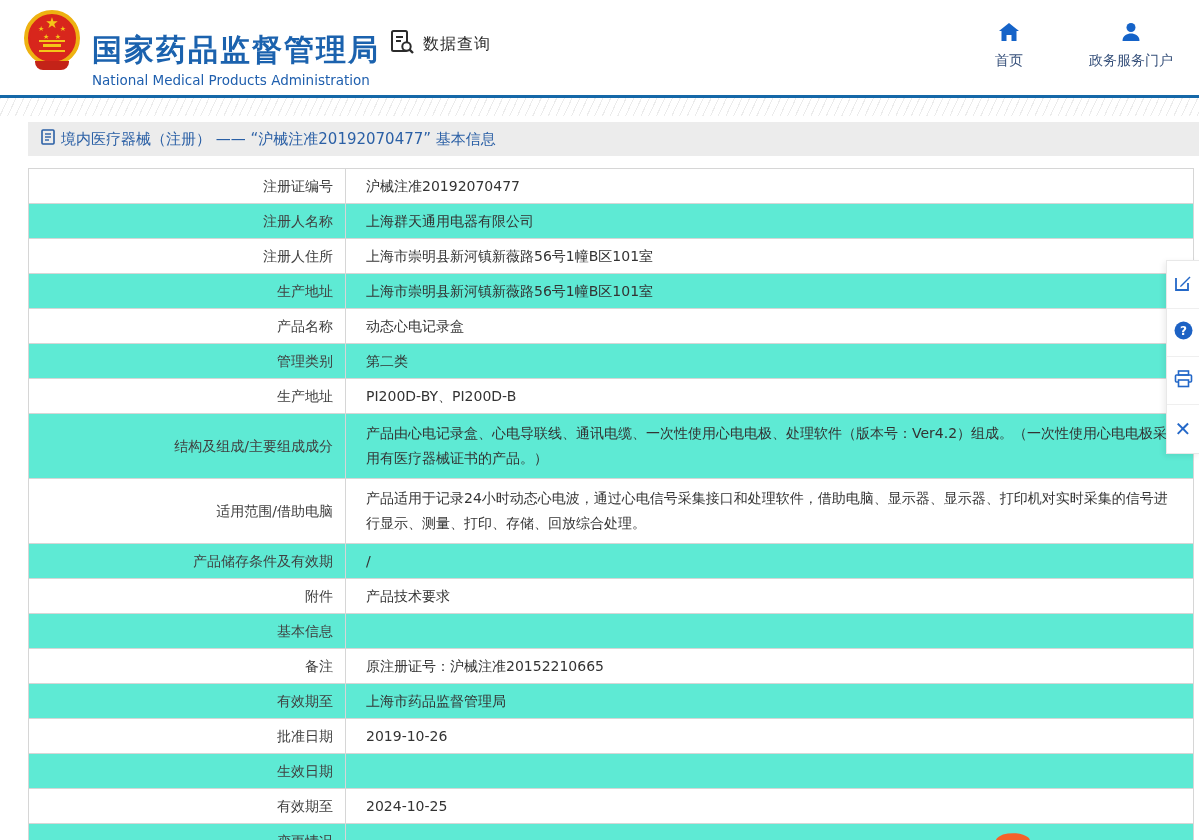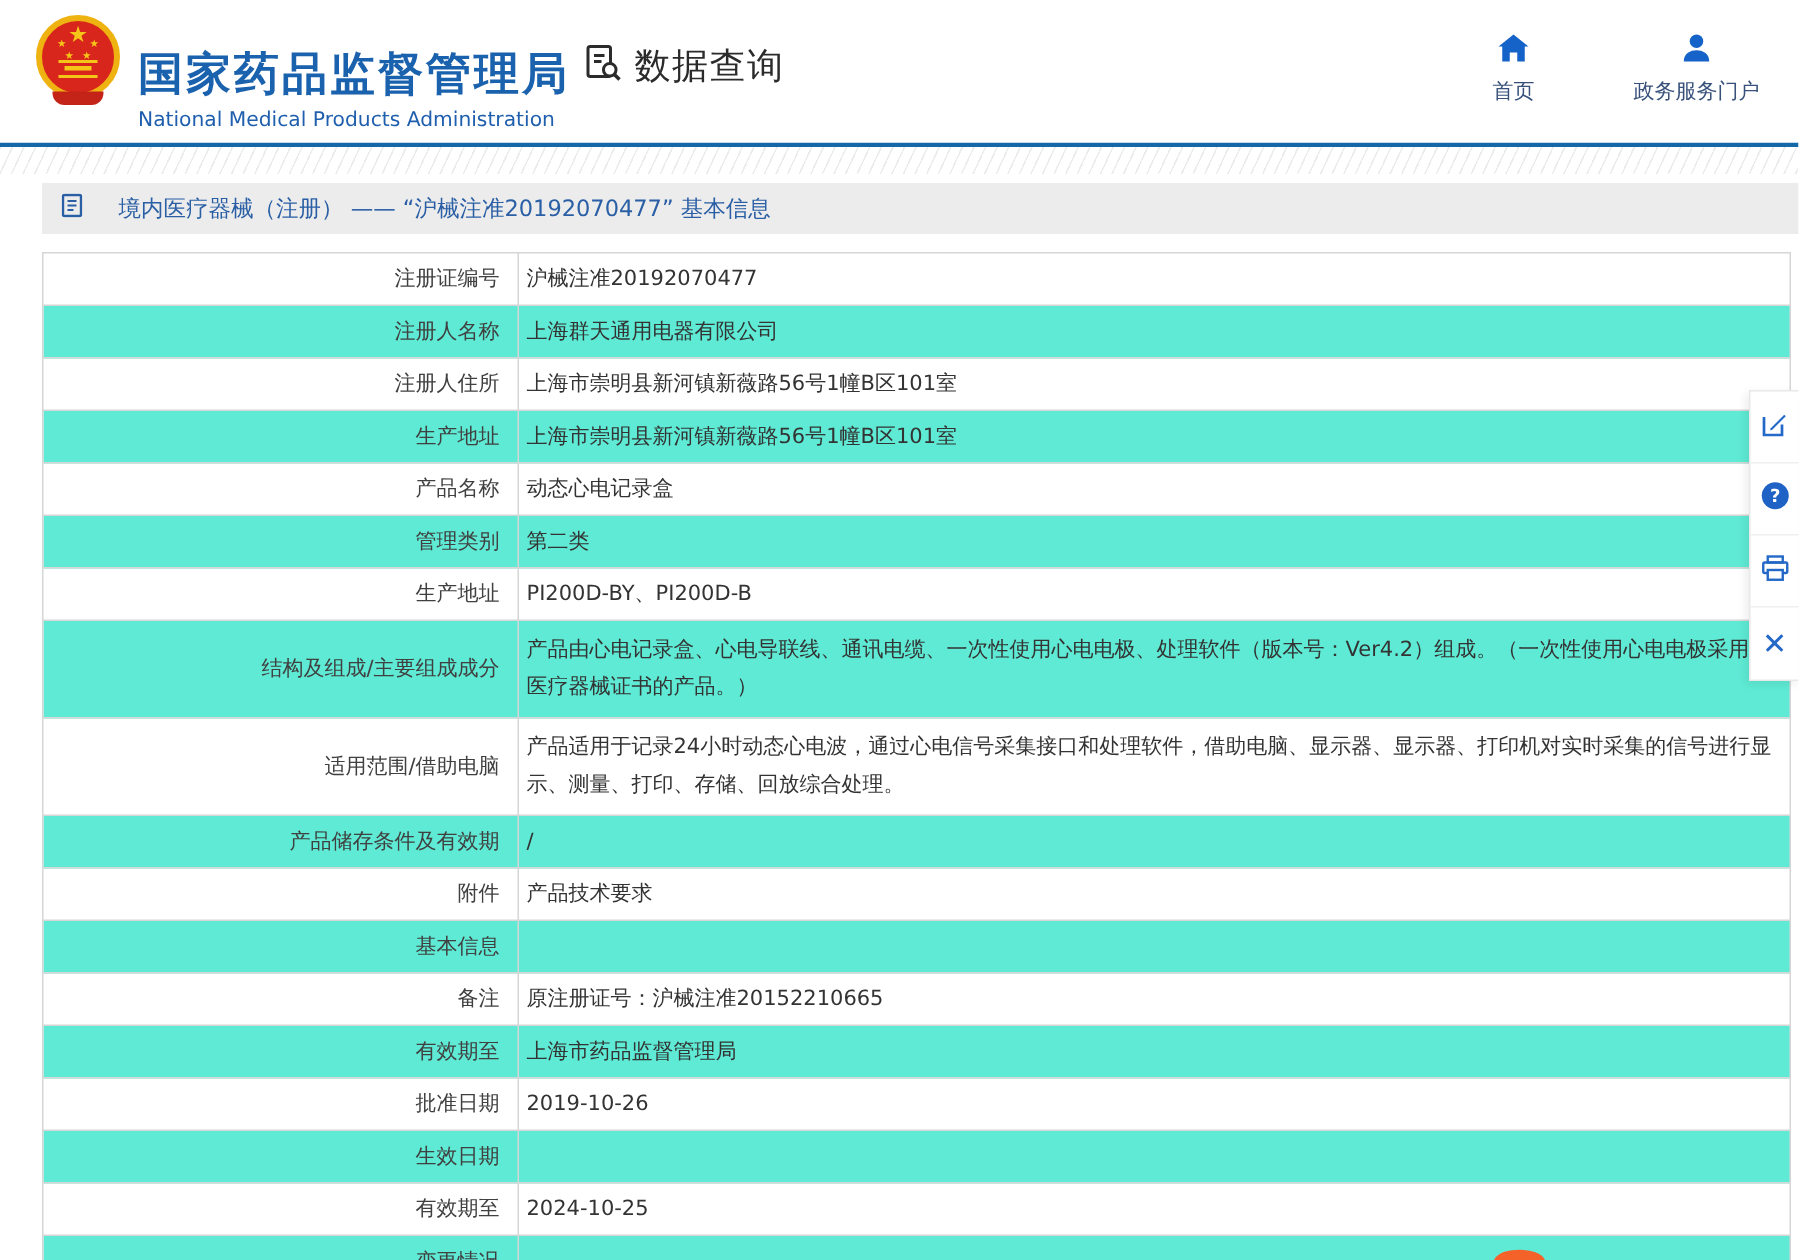--- a/index.html
+++ b/index.html
@@ -24,7 +24,7 @@
   .title-cn { font-size:30px; font-weight:bold; color:#1b62ae; letter-spacing:2px; line-height:36px; }
   .title-en { font-size:13.5px; color:#1f5fae; margin-top:4px; }
   .search-entry { position:absolute; left:388px; top:28px; display:flex; align-items:center; gap:7px; }
-  .search-entry .label { font-size:24px; color:#2b2b2b; letter-spacing:1px; }
+  .search-entry .label { font-size:16px; color:#2b2b2b; letter-spacing:1px; }
   .header-nav { position:absolute; right:26px; top:22px; display:flex; gap:66px; }
   .nav-item { display:flex; flex-direction:column; align-items:center; gap:6px; cursor:pointer; }
   .nav-item .nav-label { font-size:14px; color:#37517b; }

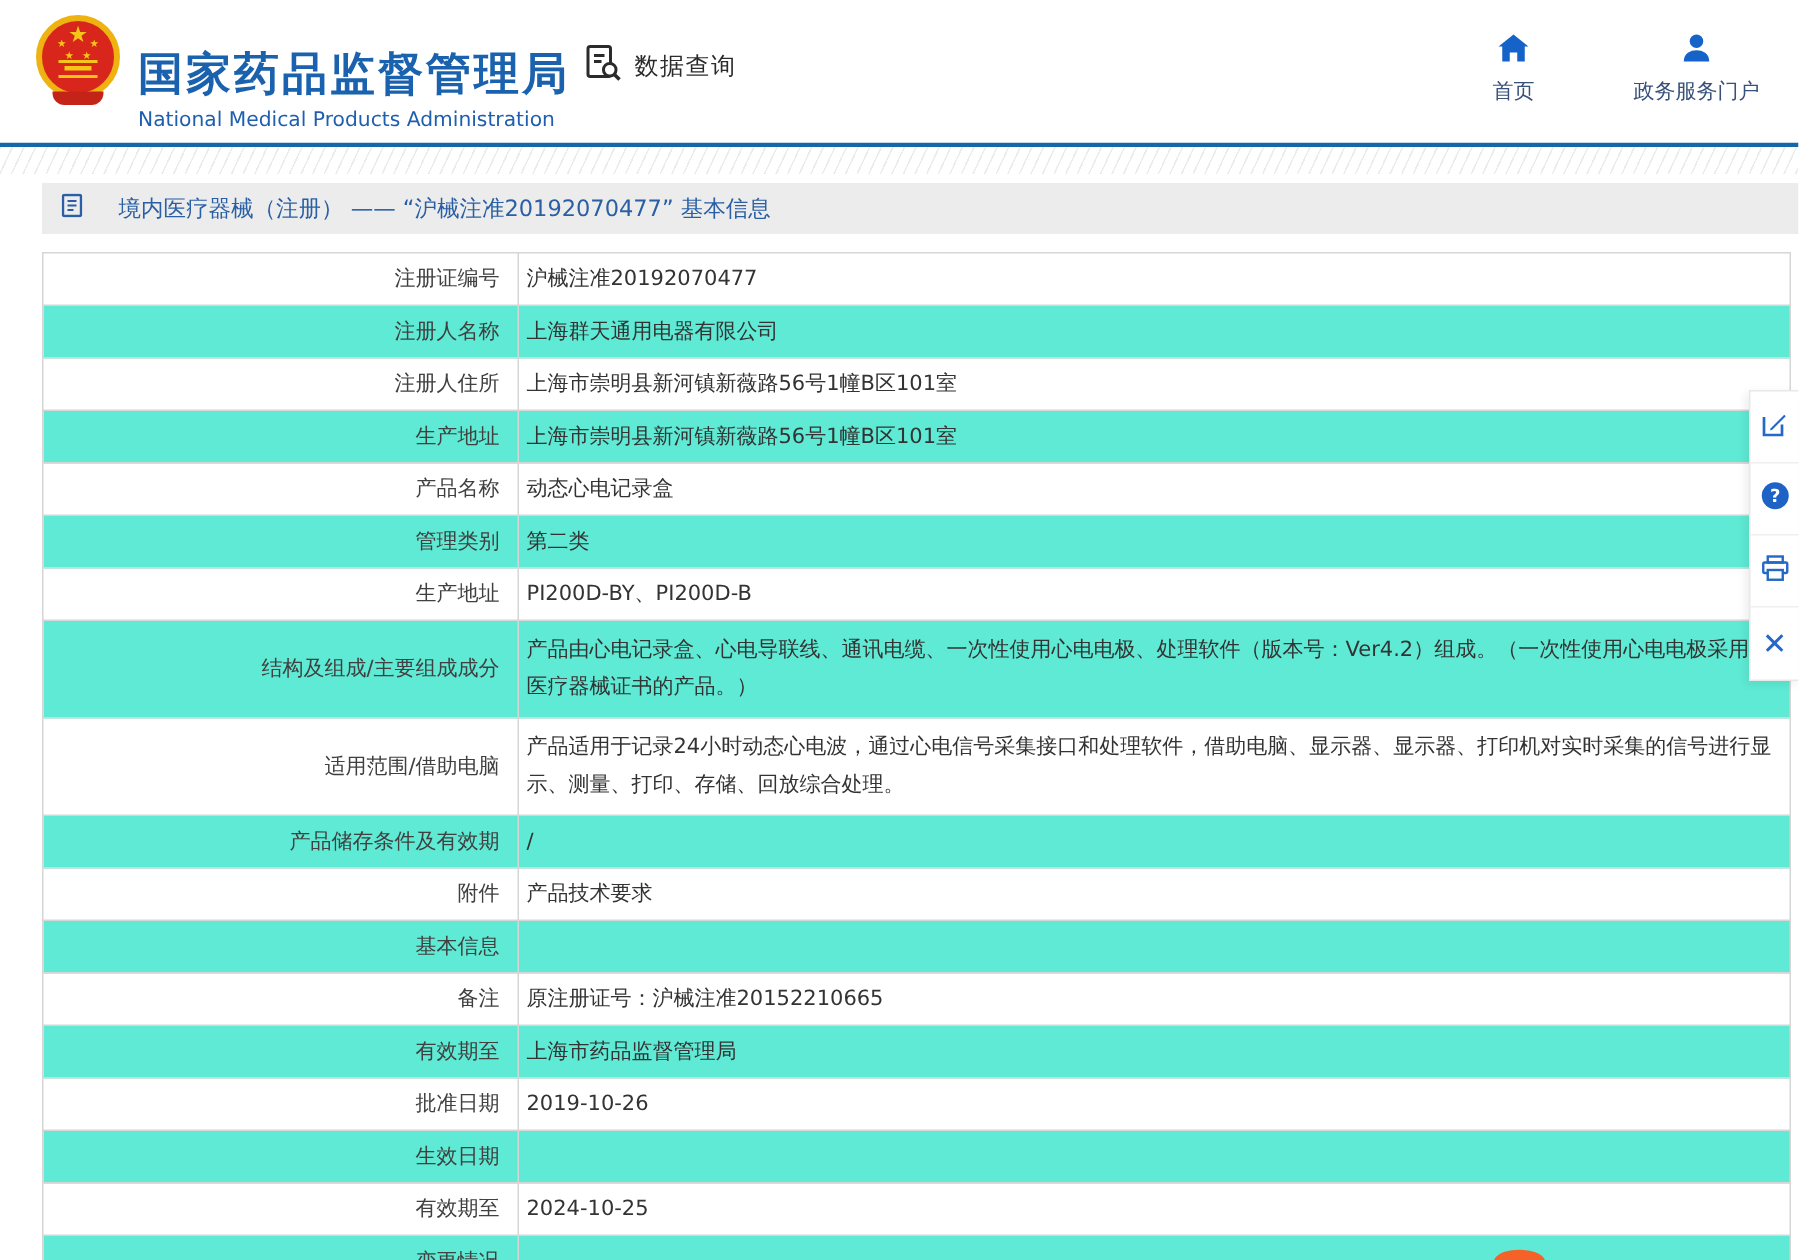--- a/index.html
+++ b/index.html
@@ -37,7 +37,7 @@
   
   .breadcrumb { position:absolute; left:28px; right:0; top:122px; height:34px;
     background:#ececec; display:flex; align-items:center; padding-left:13px; gap:6px; }
-  .breadcrumb .bc-text { font-size:15px; color:#2a5fa5;margin-left:18px; }
+  .breadcrumb .bc-text { font-size:15px; color:#2a5fa5; }
 
   
   .info-table { position:absolute; left:28px; top:168px; width:1166px;

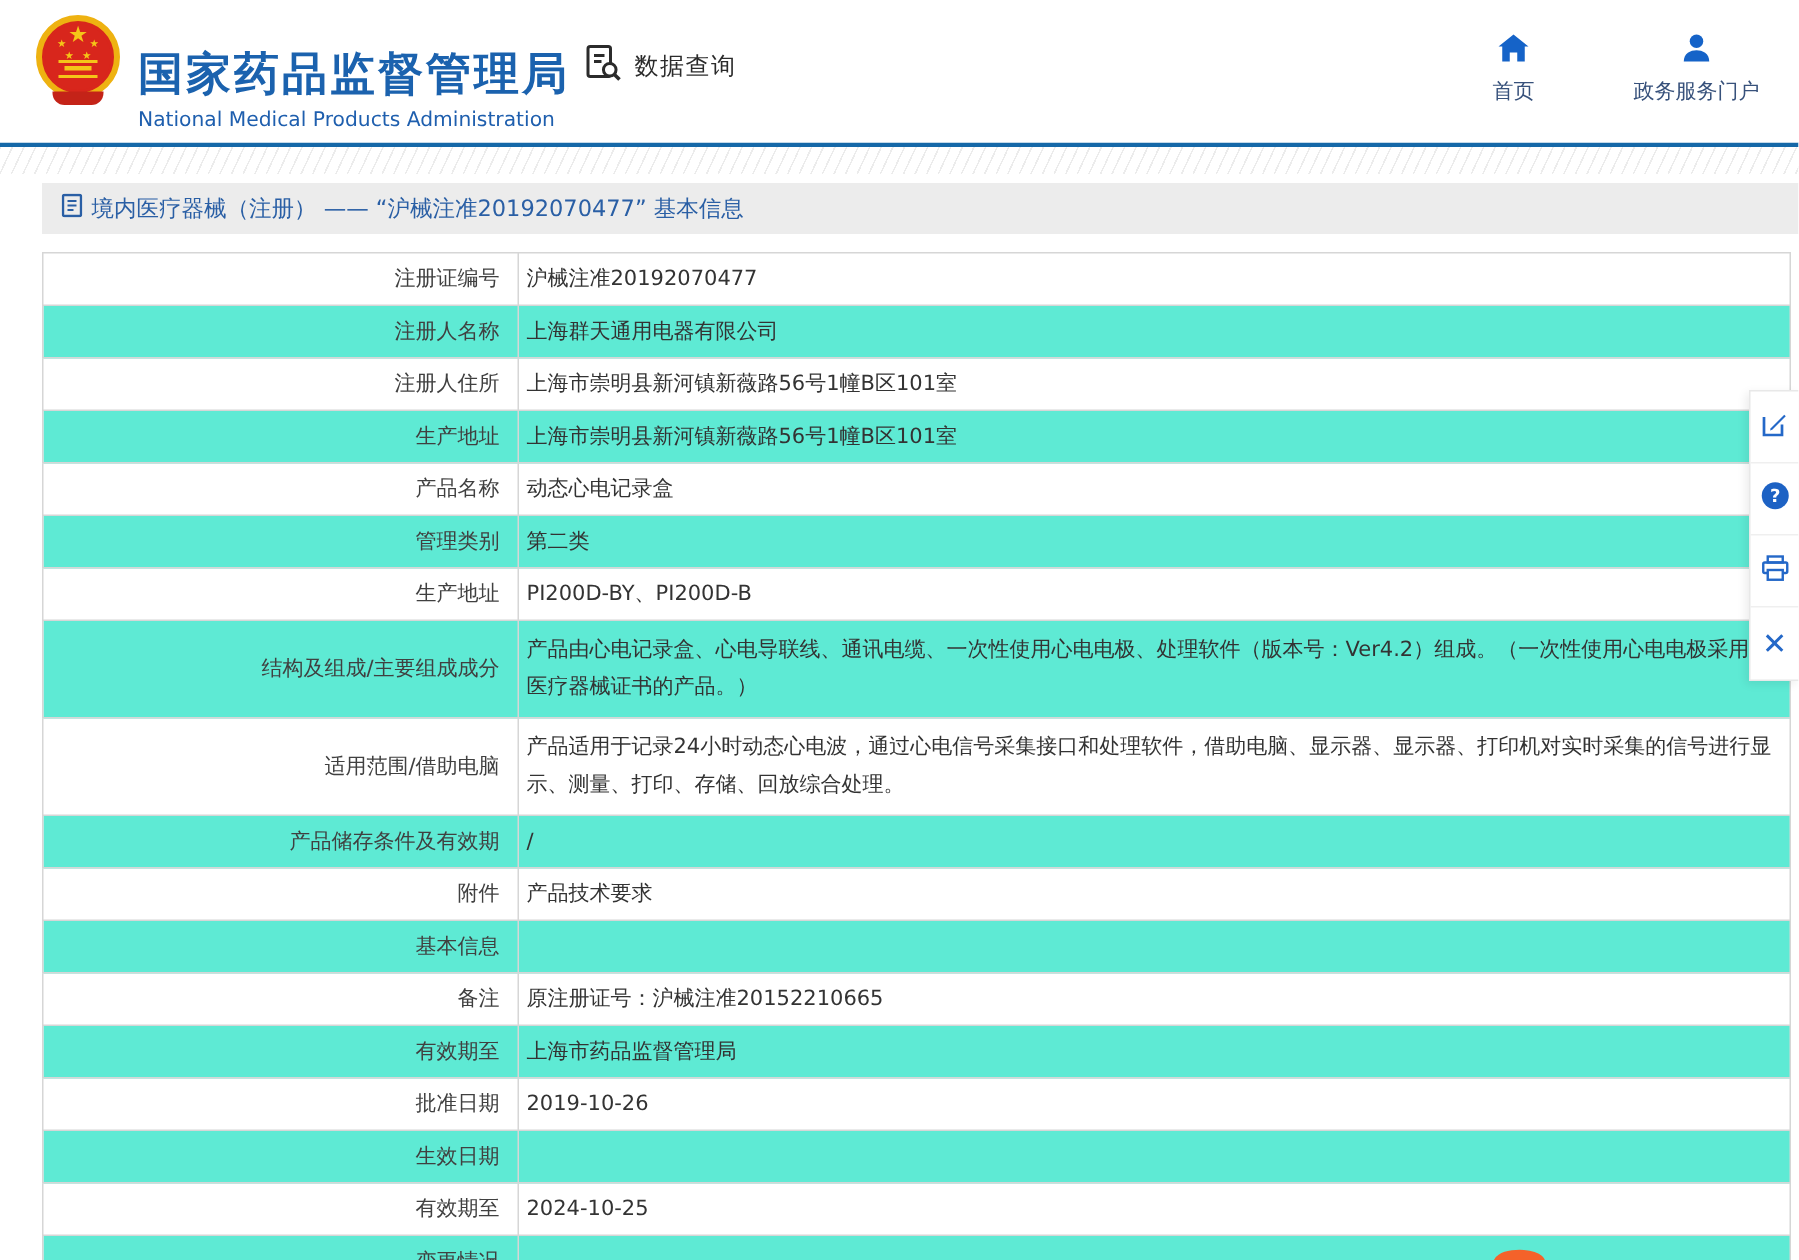--- a/index.html
+++ b/index.html
@@ -42,7 +42,7 @@
   
   .info-table { position:absolute; left:28px; top:168px; width:1166px;
     border-collapse:collapse; table-layout:fixed; font-size:14px; }
-  .info-table td { border:1px solid #d6d6d6; height:35px; padding:0 5px;
+  .info-table td { border:1px solid #d6d6d6; height:35px; padding:0 20px;
     line-height:25px; vertical-align:middle; }
   .info-table td.lbl { width:317px; text-align:right; color:#404040; padding-right:12px; }
   .info-table td.val { color:#333; }

